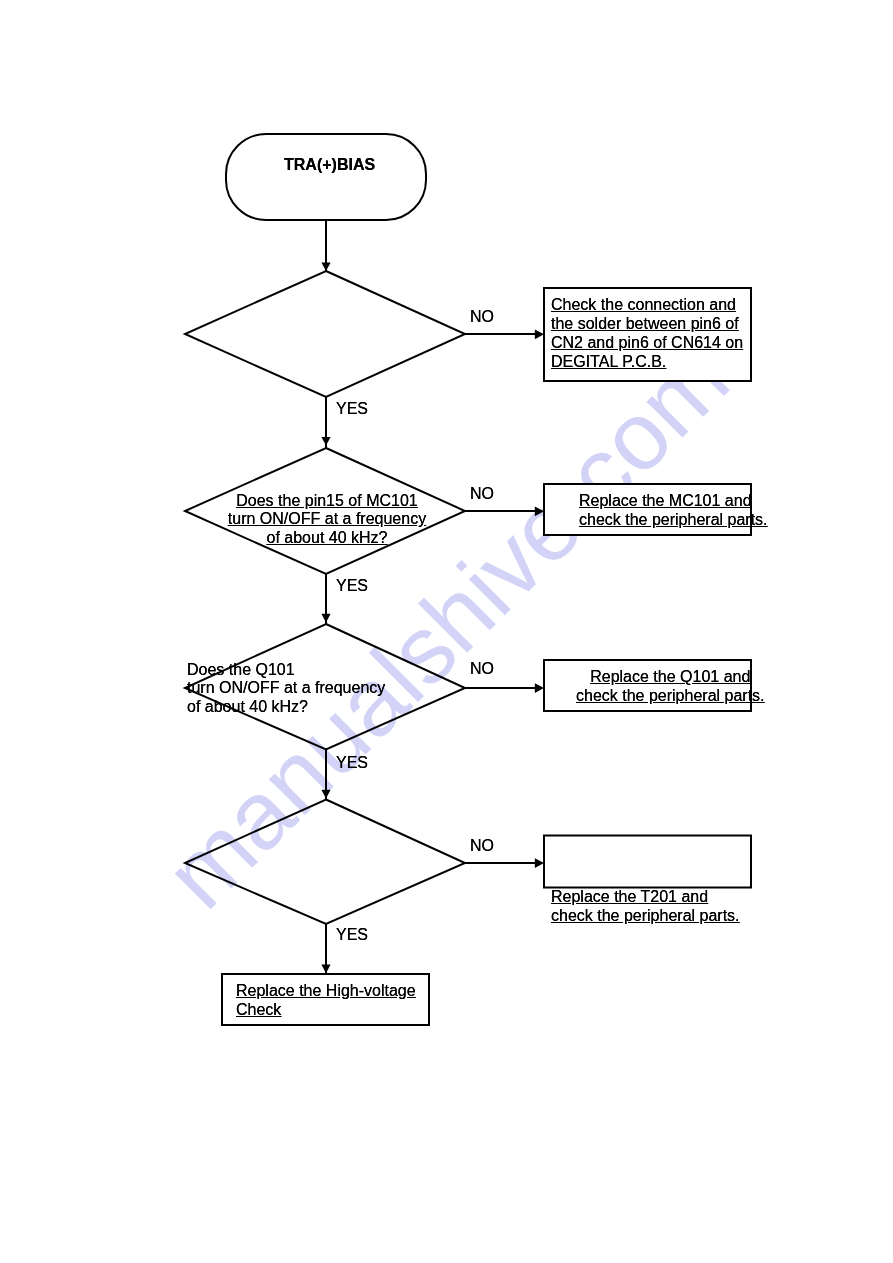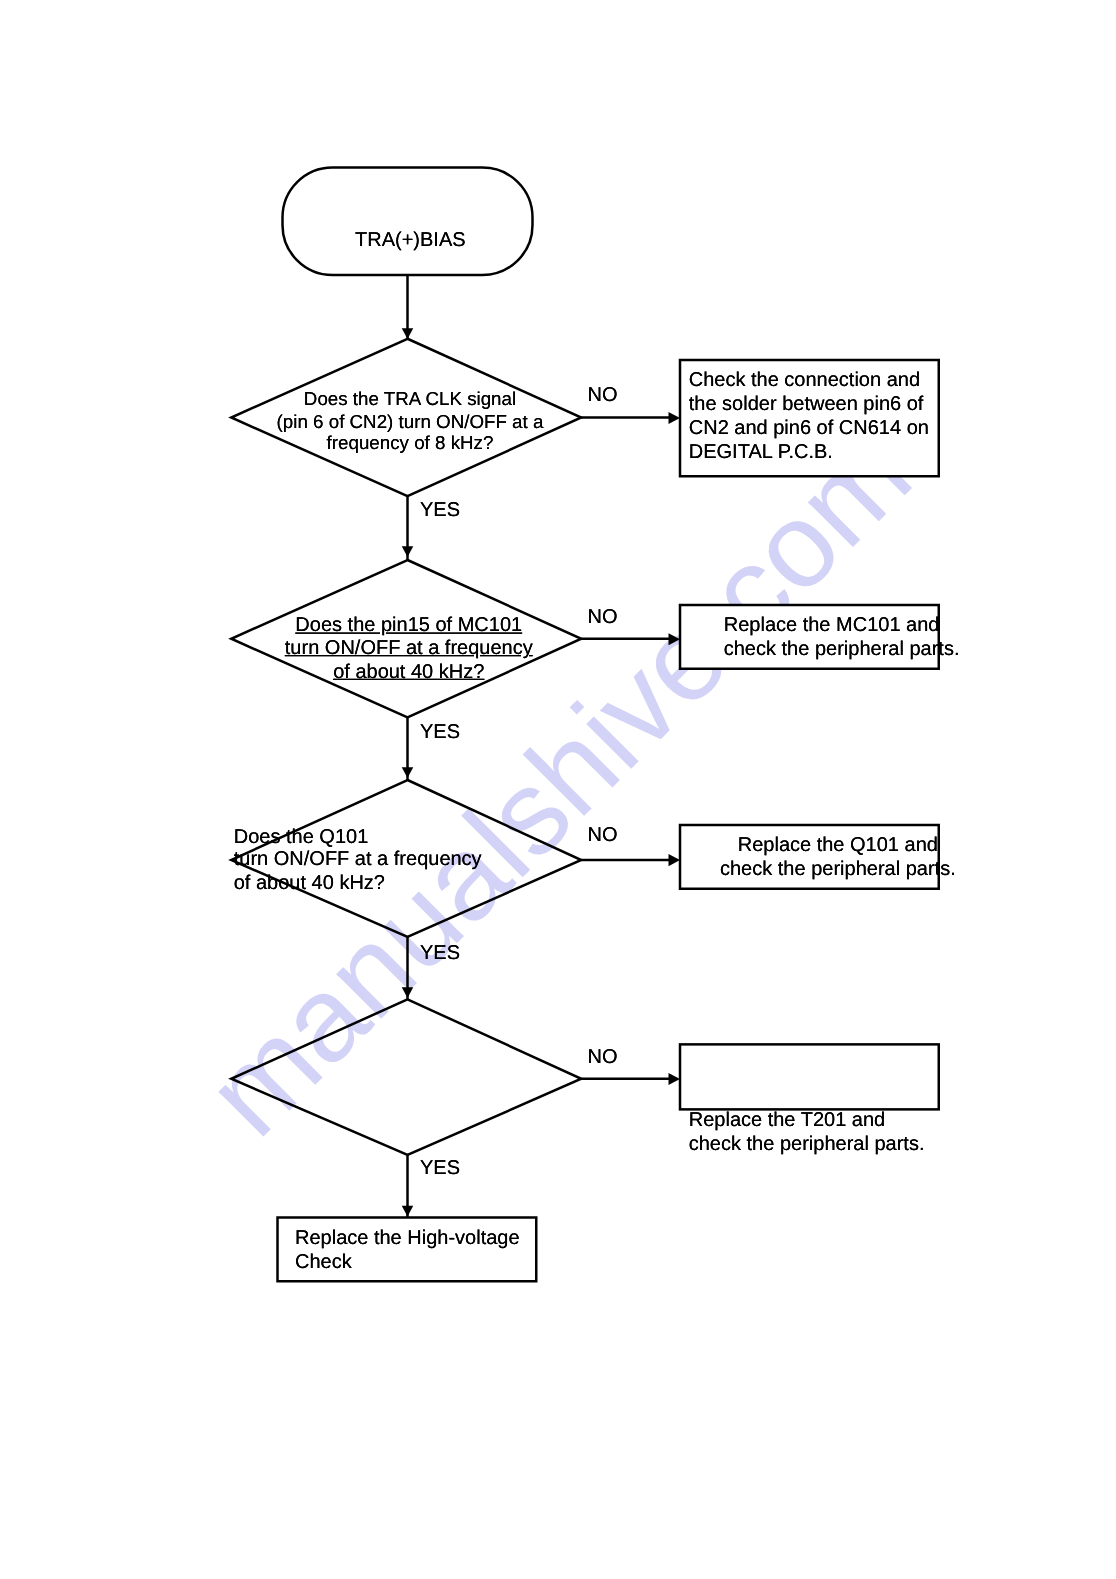--- a/index.html
+++ b/index.html
@@ -69,7 +69,7 @@
     </g>
   </svg>
 
-  <div class="lbl" style="left:284px;top:184px;">TRA(+)BIAS</div>
+  <div class="lbl" style="left:284px;top:156px;font-weight:bold;">TRA(+)BIAS</div>
 
   <div class="lbl ctr small" style="left:188px;top:311px;width:280px;text-align:center;"><div>Does the TRA CLK signal</div><div>(pin 6 of CN2) turn ON/OFF at a</div><div>frequency of 8 kHz?</div></div>
 

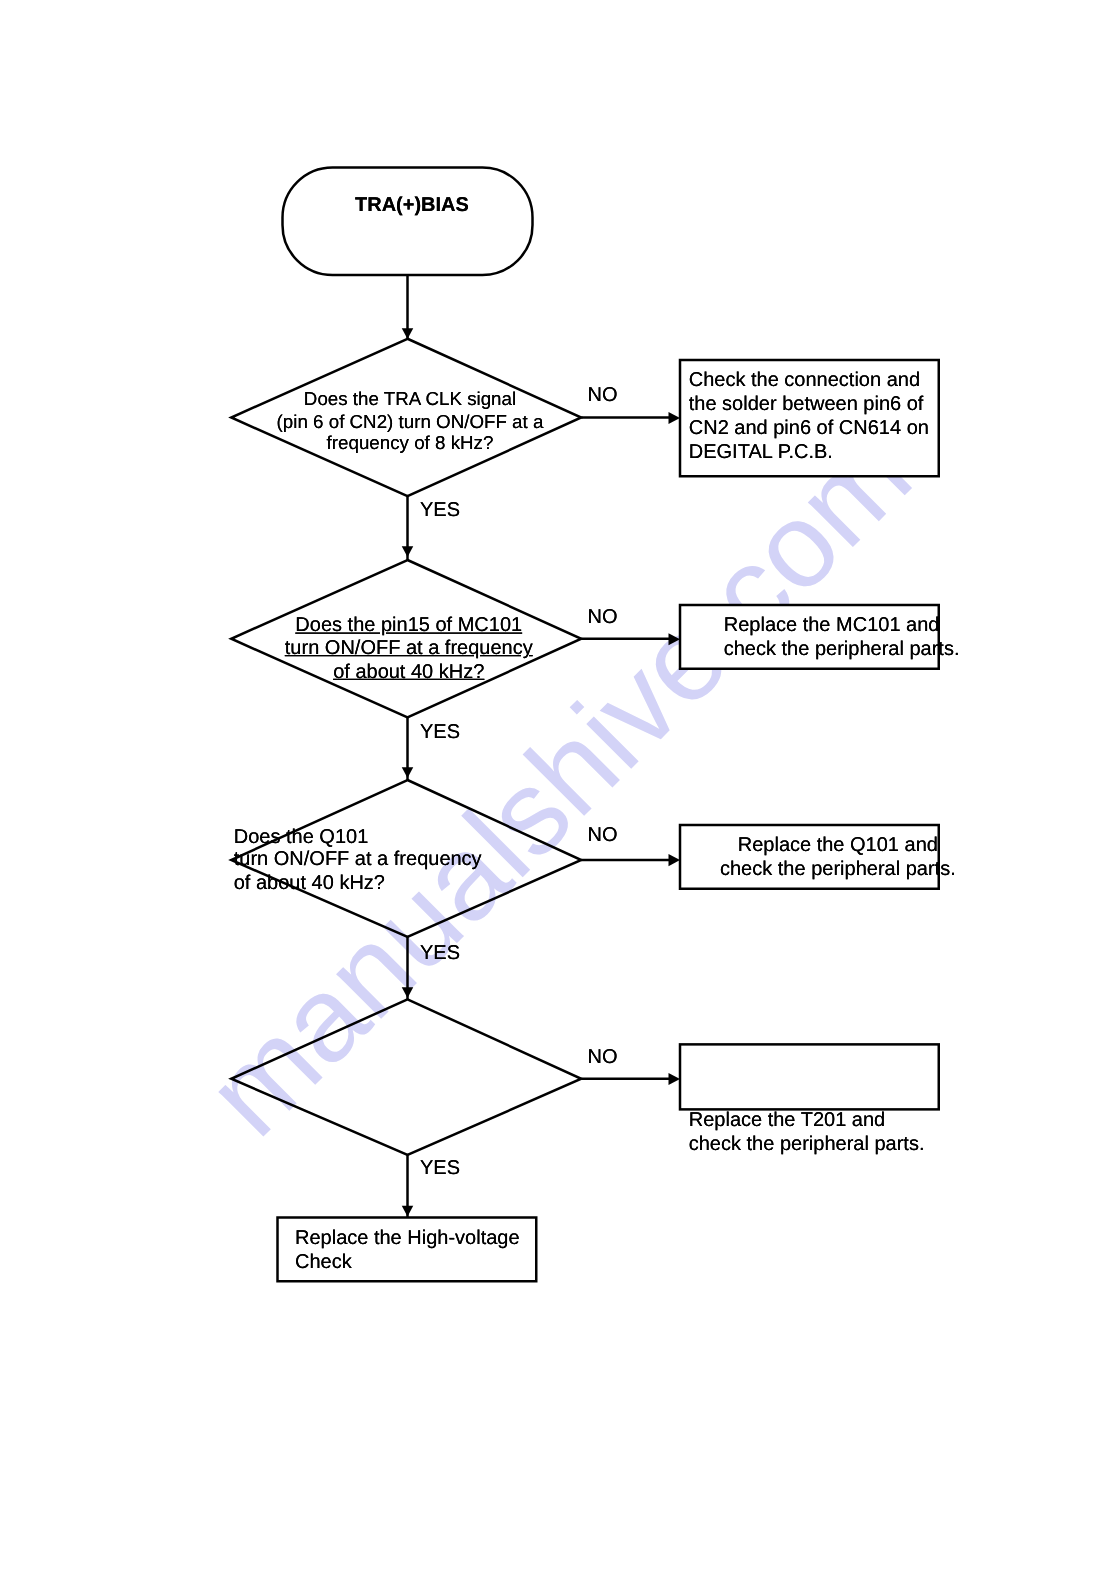--- a/index.html
+++ b/index.html
@@ -13,7 +13,7 @@
   .lbl{position:absolute;font-size:16px;line-height:18.4px;white-space:pre;color:#000;
        text-shadow:0 0 0.35px #000;}
   .lbl.small{font-size:15px;line-height:17.7px;}
-  .lbl.box{line-height:19px;}
+  .lbl.box{line-height:19px;text-decoration:underline;}
   #flow .ink{fill:none;stroke:#000;stroke-width:2;}
   #flow .ink rect{fill:#ffffff;}
   #flow .conn{fill:none;stroke:#000;stroke-width:2;}

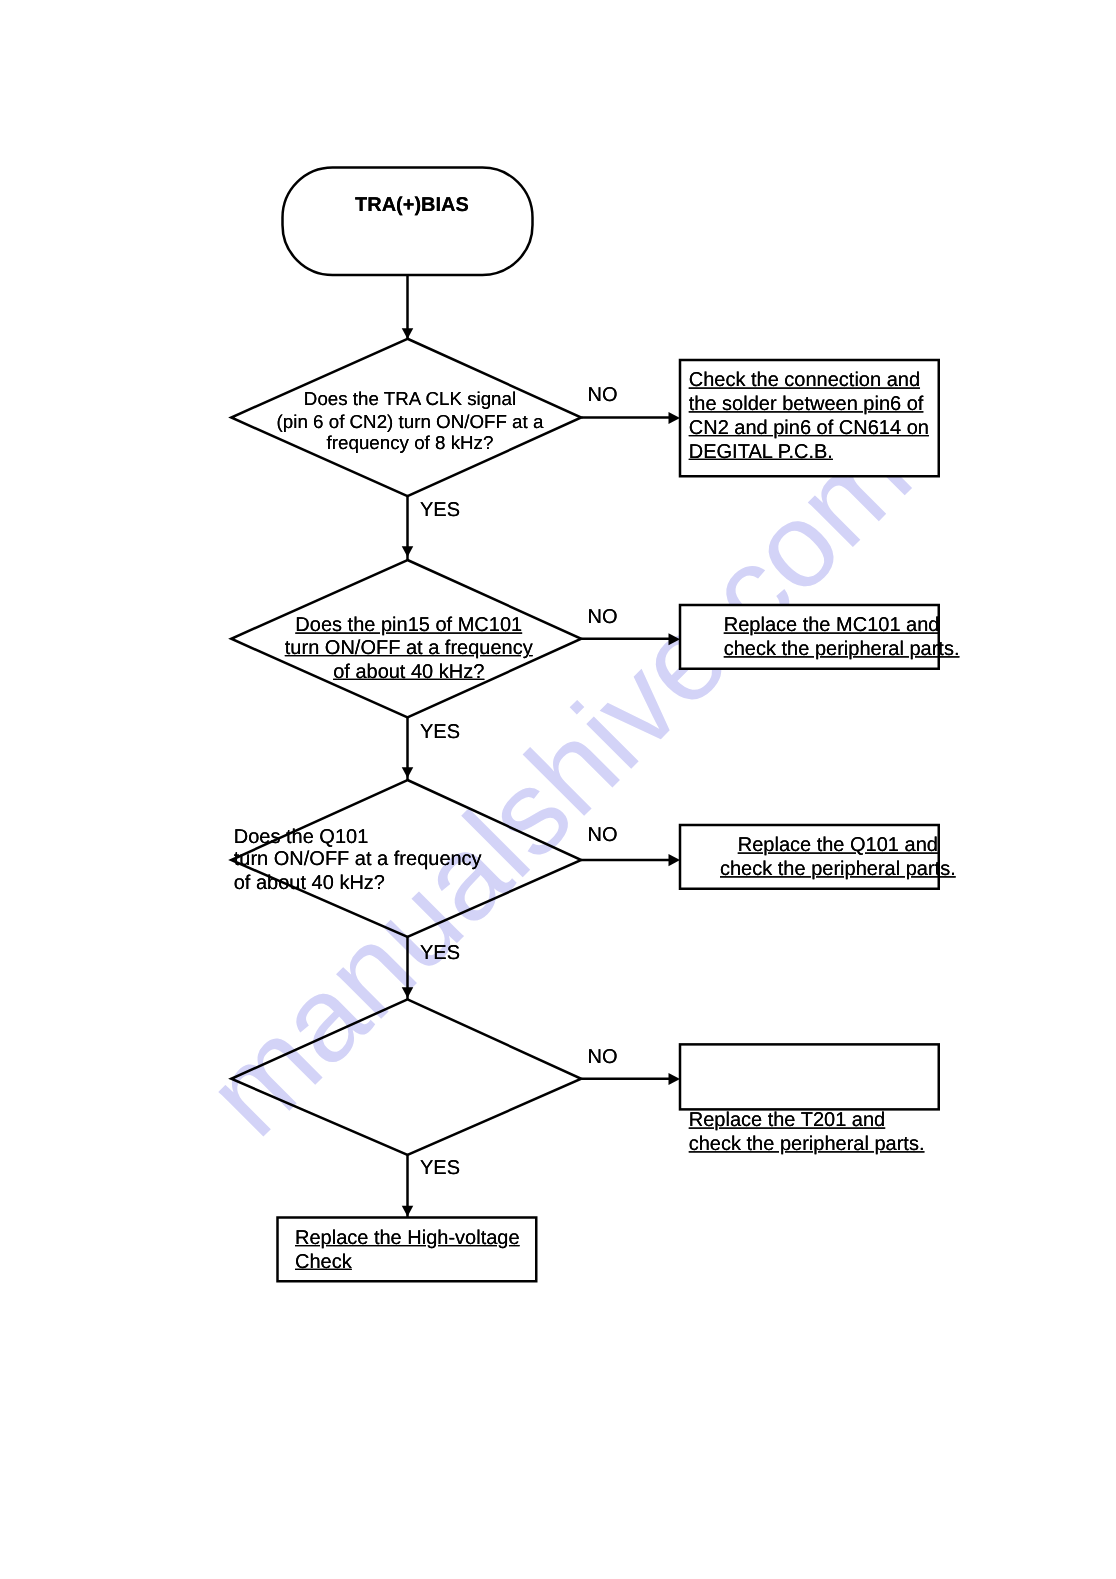--- a/index.html
+++ b/index.html
@@ -71,7 +71,6 @@
 
   <div class="lbl" style="left:284px;top:156px;font-weight:bold;">TRA(+)BIAS</div>
 
-  <div class="lbl ctr small" style="left:188px;top:311px;width:280px;text-align:center;"><div>Does the TRA CLK signal</div><div>(pin 6 of CN2) turn ON/OFF at a</div><div>frequency of 8 kHz?</div></div>
 
   <div class="lbl box" style="left:551px;top:295px;"><div>Check the connection and</div><div>the solder between pin6 of</div><div>CN2 and pin6 of CN614 on</div><div>DEGITAL P.C.B.</div></div>
 

